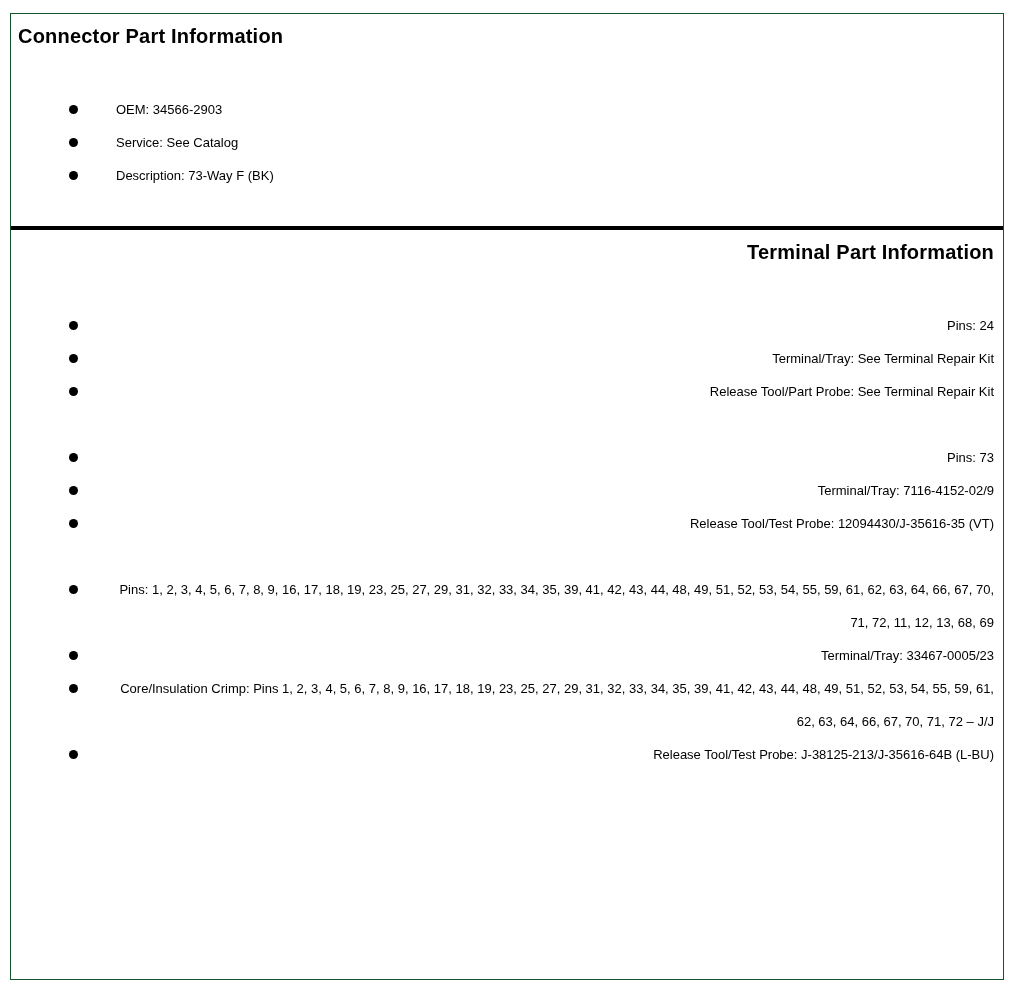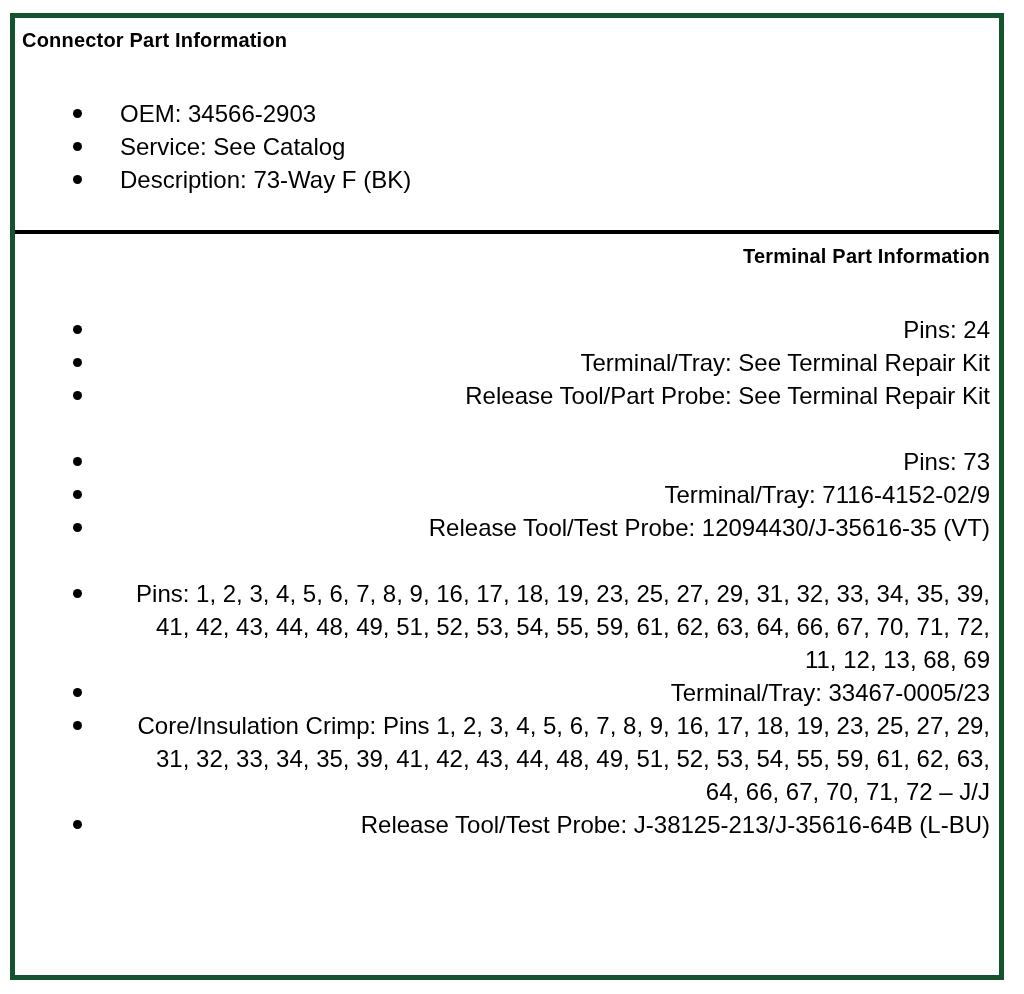--- a/index.html
+++ b/index.html
@@ -21,7 +21,7 @@
     width: 994px;
     height: 967px;
     box-sizing: border-box;
-    border: 5px solid #14532d;
+    border: 1px solid #14532d;
     background: #ffffff;
   }
   .sec {

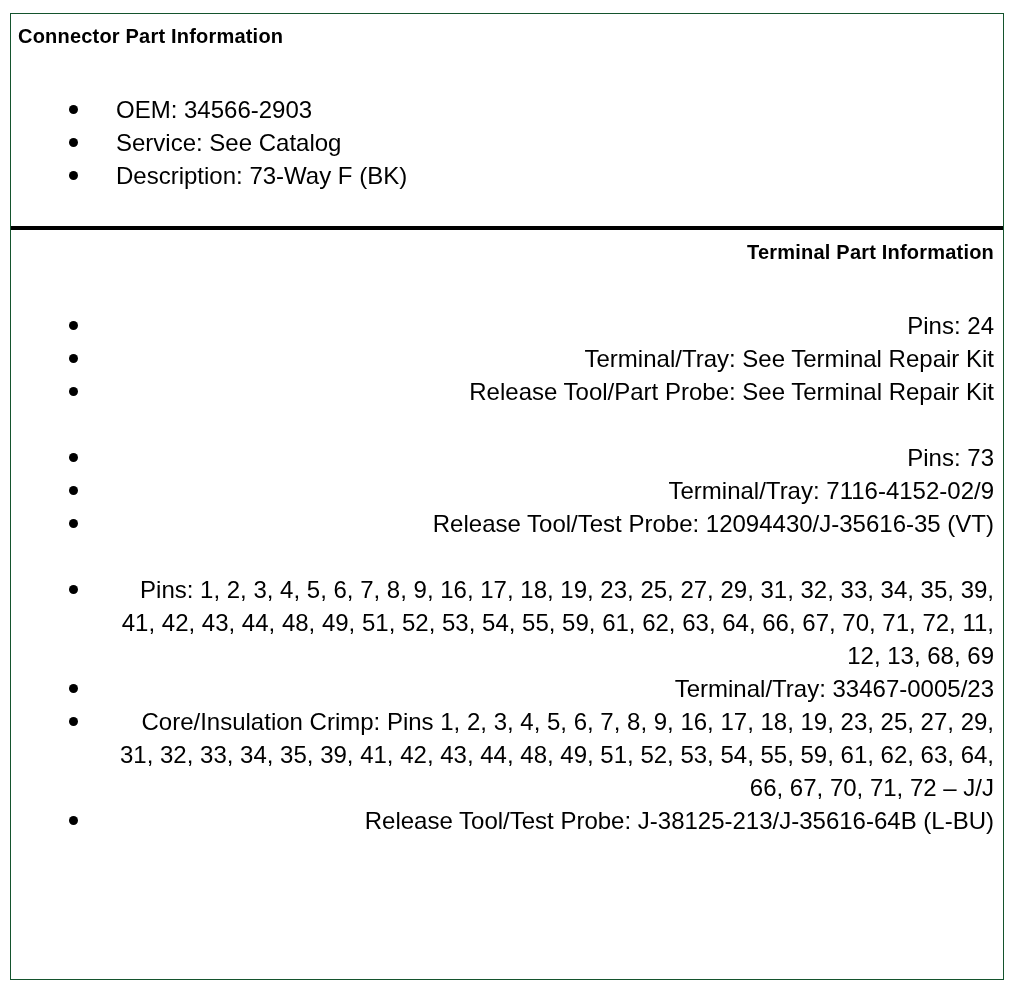--- a/index.html
+++ b/index.html
@@ -54,7 +54,7 @@
   ul.group li {
     position: relative;
     padding-left: 98px;
-    font-size: 24px;
+    font-size: 13px;
     line-height: 33px;
   }
   ul.group li::before {

